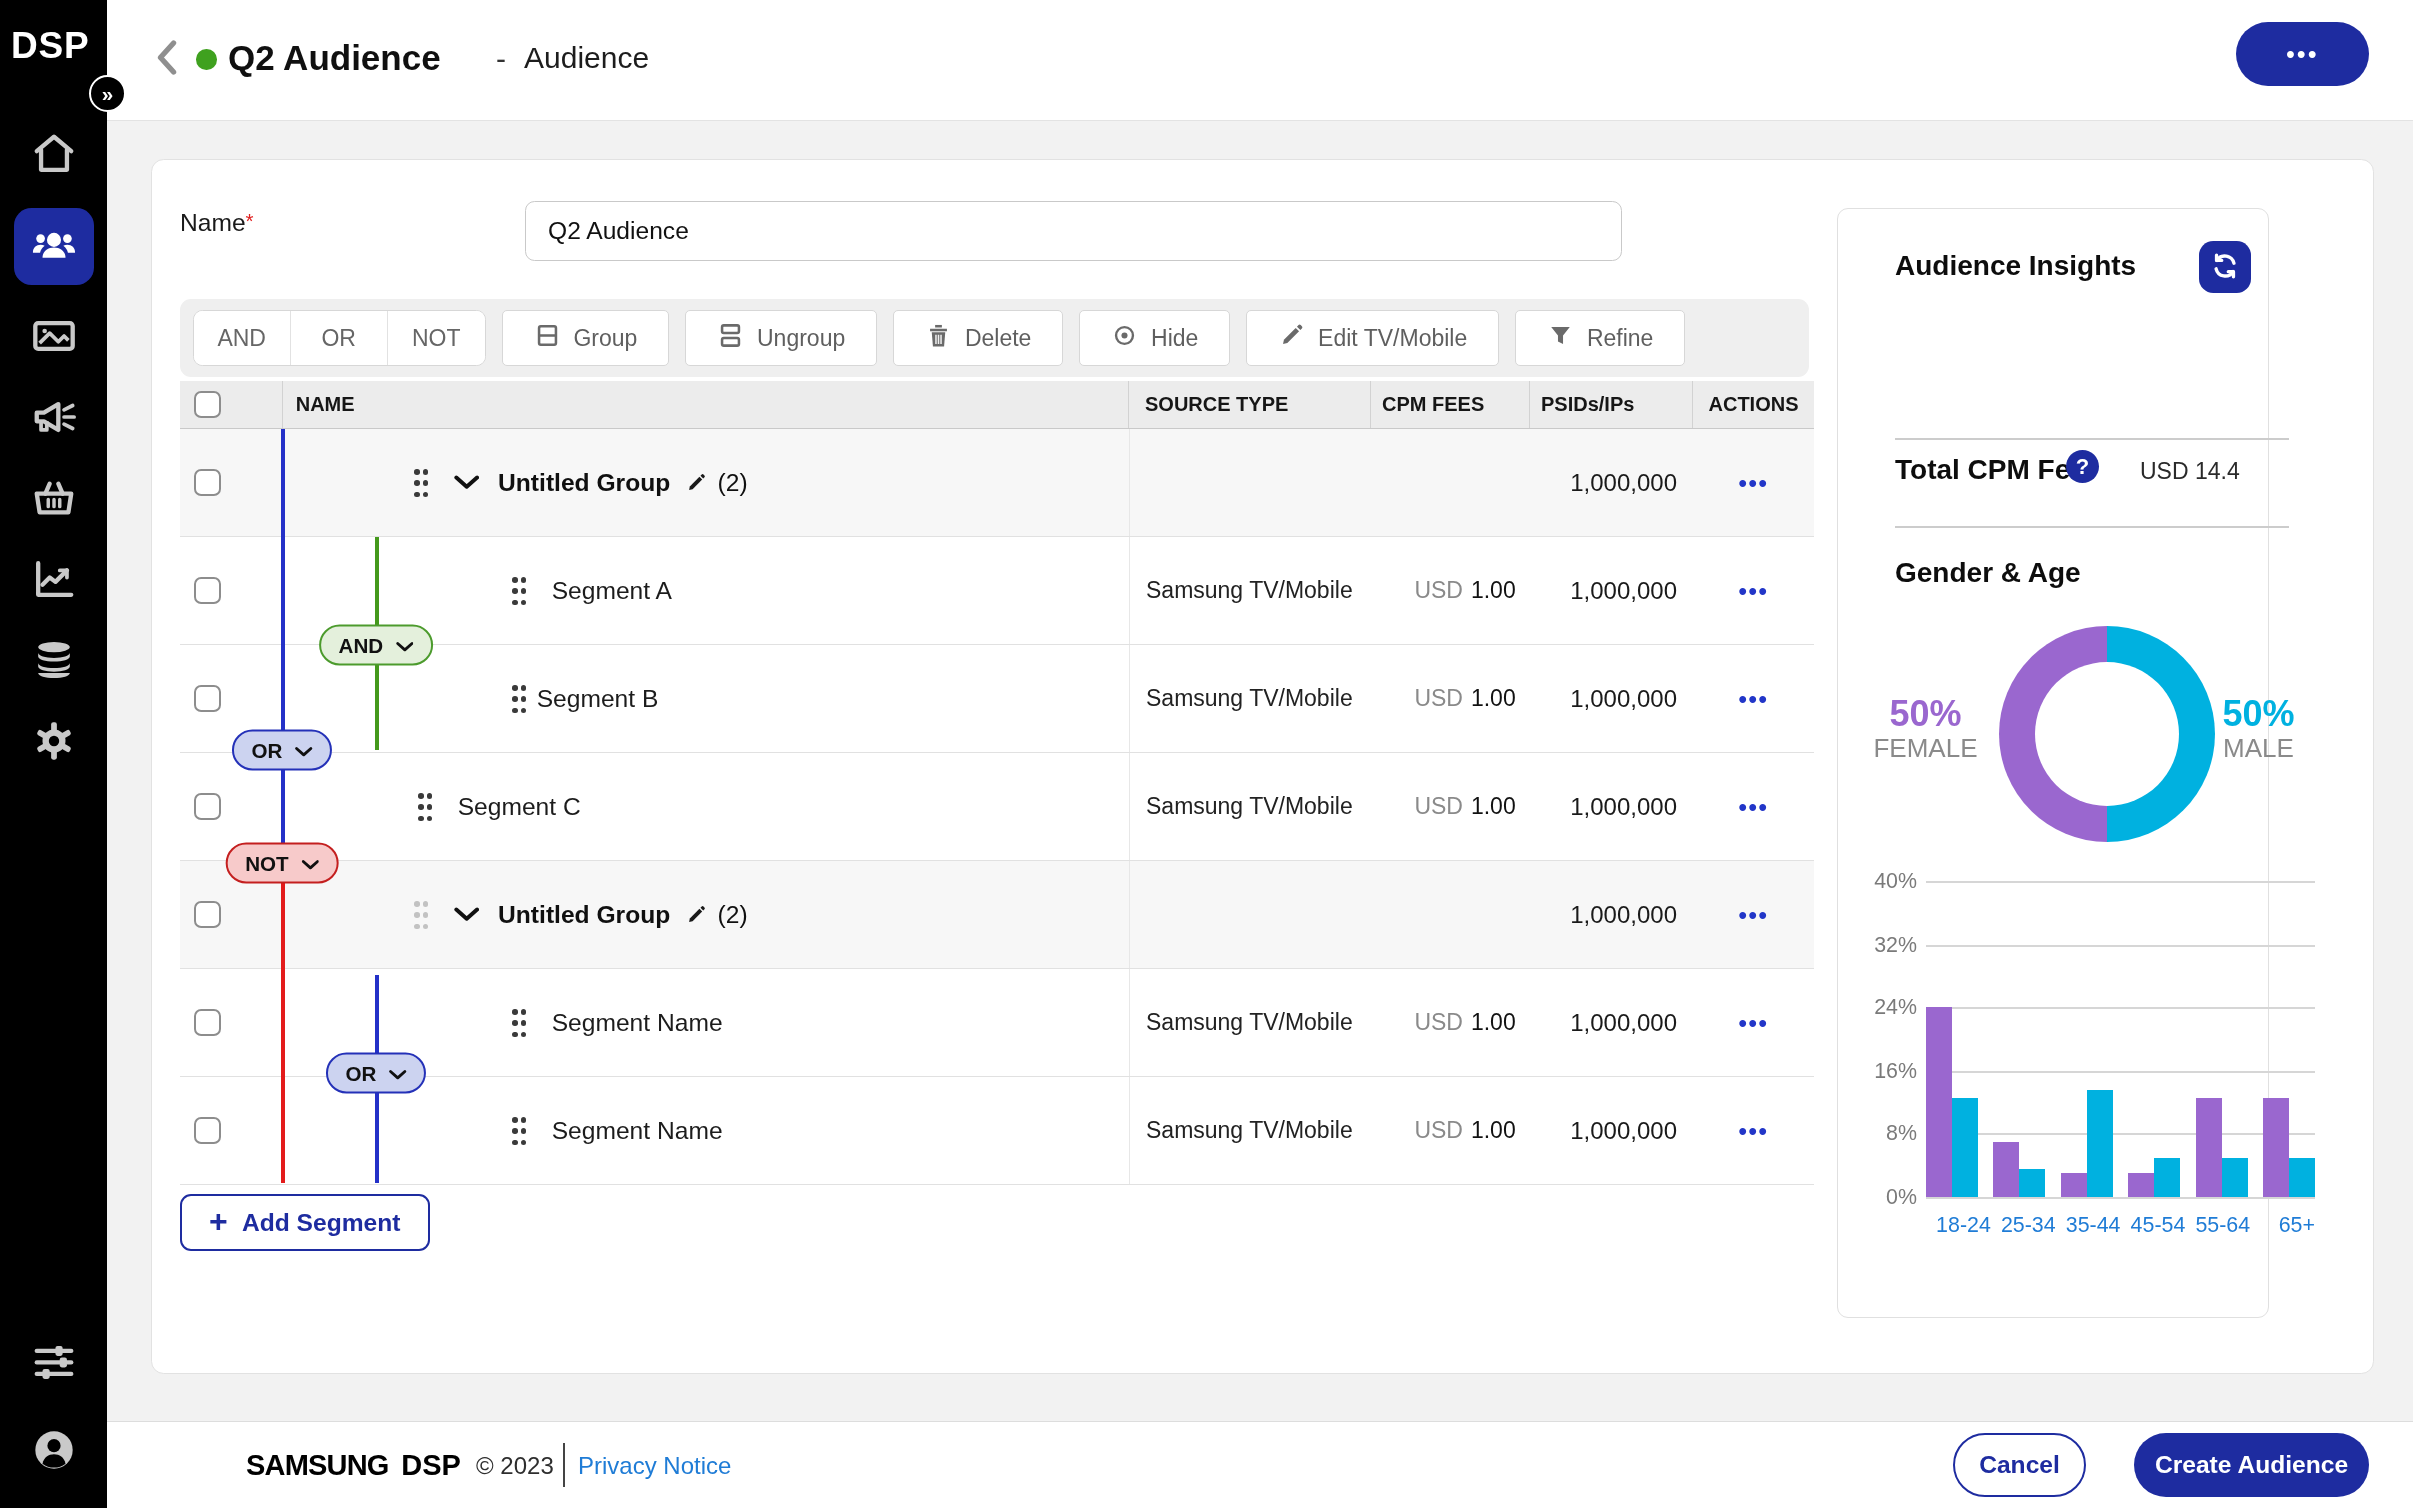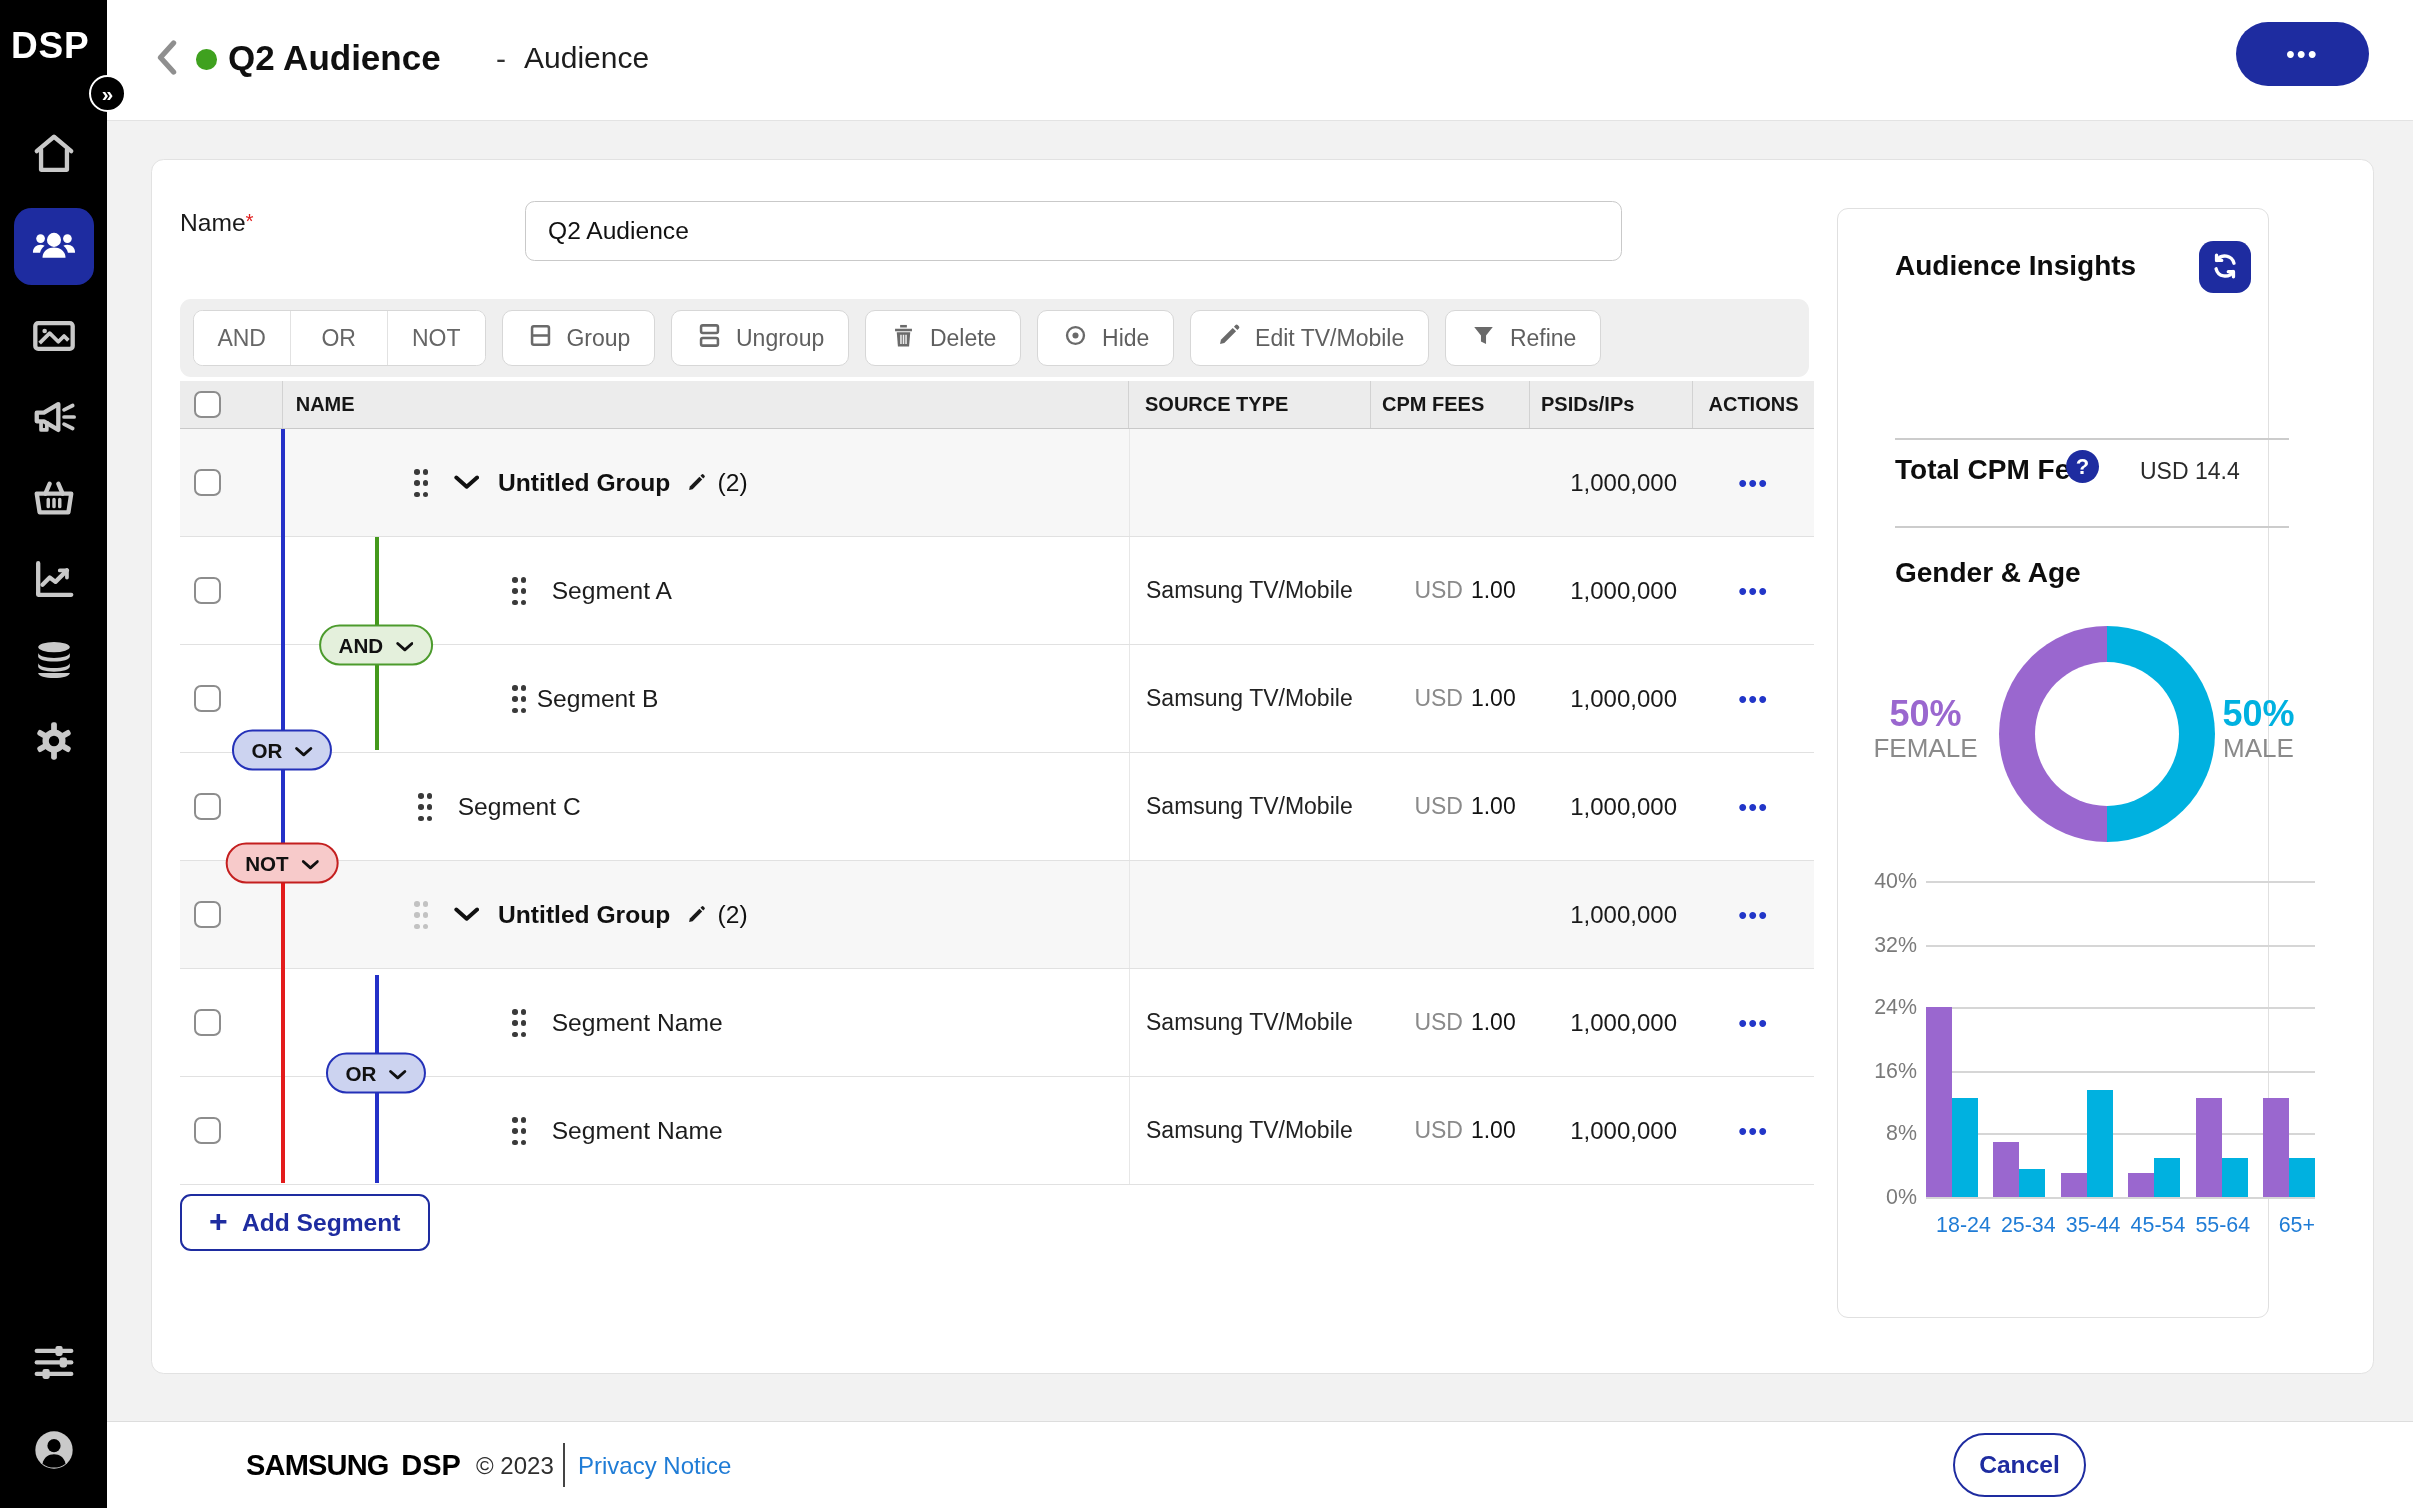--- a/index.html
+++ b/index.html
@@ -42,8 +42,8 @@
   .seg-btn { width:97px; height:100%; display:flex; align-items:center; justify-content:center; font-size:23px; color:#666;
     background:#fff; border:none; border-right:1.6px solid #e2e2e2; font-family:inherit; }
   .seg-btn:last-child { border-right:none; }
-  .tool-btn { height:56px; background:#fff; border:1.6px solid #d7d7d7; border-radius:10px; display:flex; align-items:center;
-    justify-content:center; gap:12.7px; font-size:23px; color:#5f5f5f; padding:0 24px; font-family:inherit; }
+  .tool-btn { height:56px; background:#fff; border:1.6px solid #d7d7d7; border-radius:5px; display:flex; align-items:center;
+    justify-content:center; gap:12.7px; font-size:23px; color:#5f5f5f; padding:0 31px; font-family:inherit; }
   .tool-btn svg { width:27px; height:27px; }
   
   .table-wrap { position:absolute; left:28px; top:221px; width:1634px; }

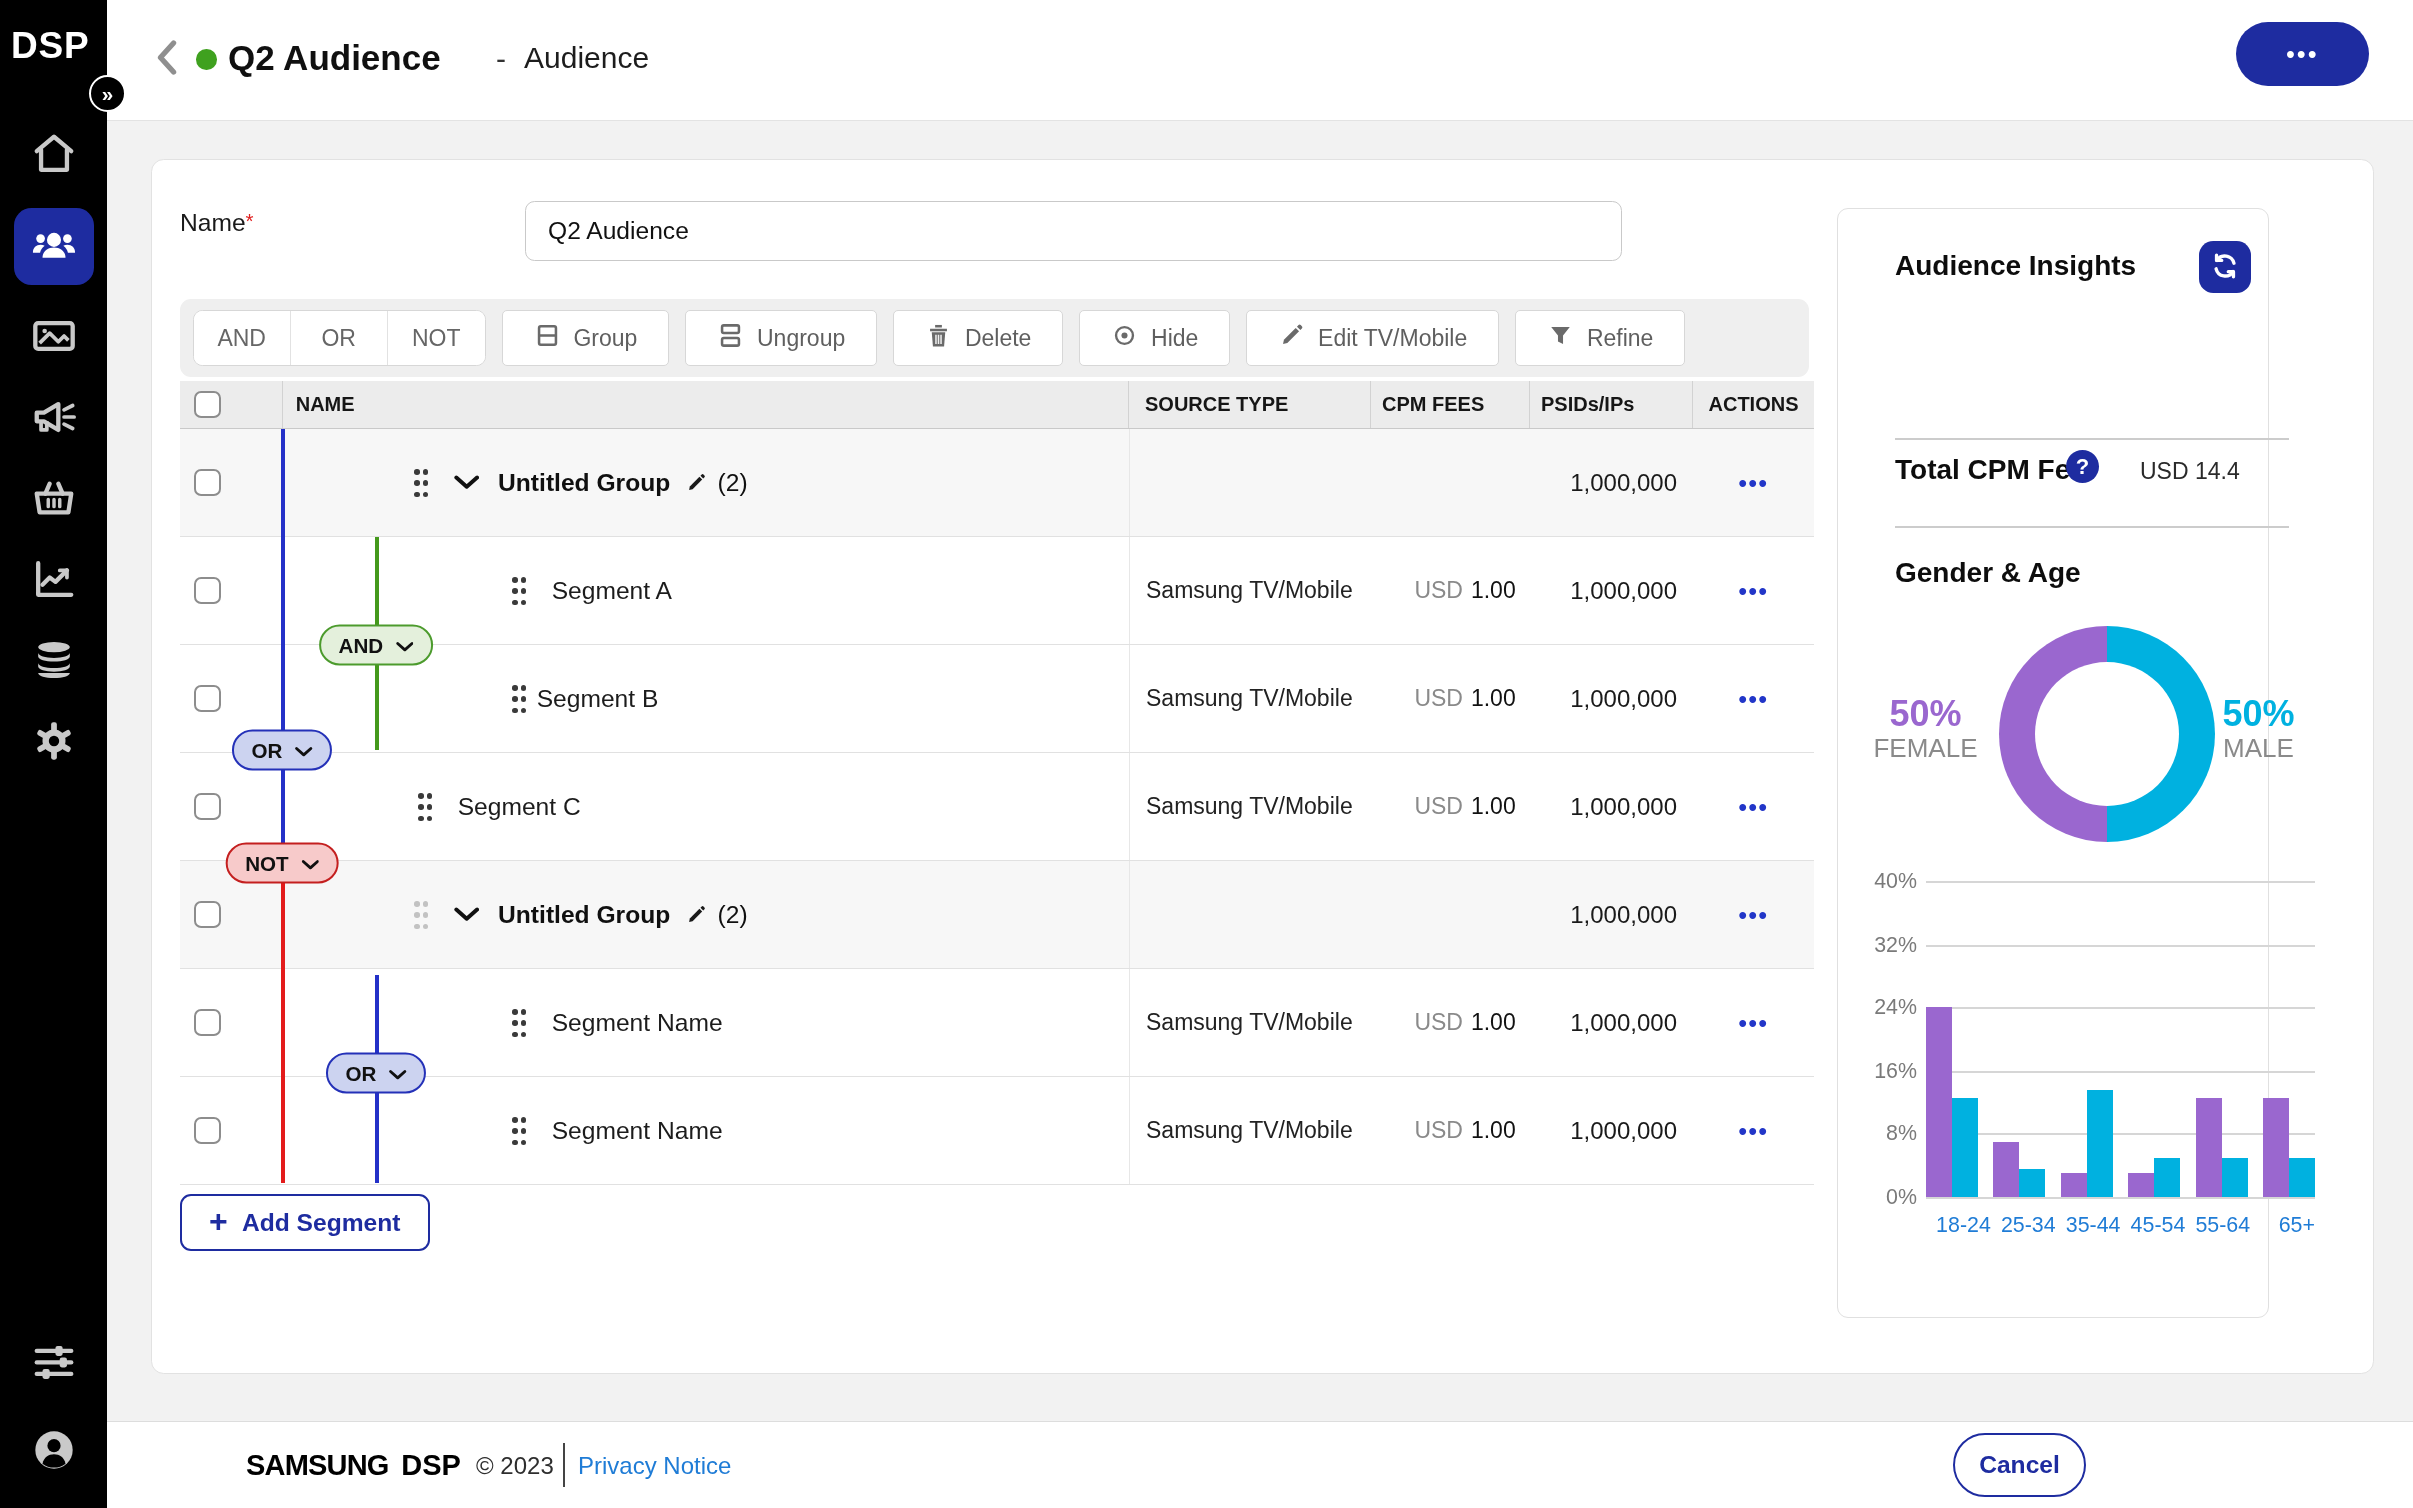--- a/index.html
+++ b/index.html
@@ -643,6 +643,7 @@
   <div class="foot-sep"></div>
   <a class="privacy" href="#">Privacy Notice</a>
   <button class="cancel-btn">Cancel</button>
+  <button class="create-btn">Create Audience</button>
 </div>
 
 

